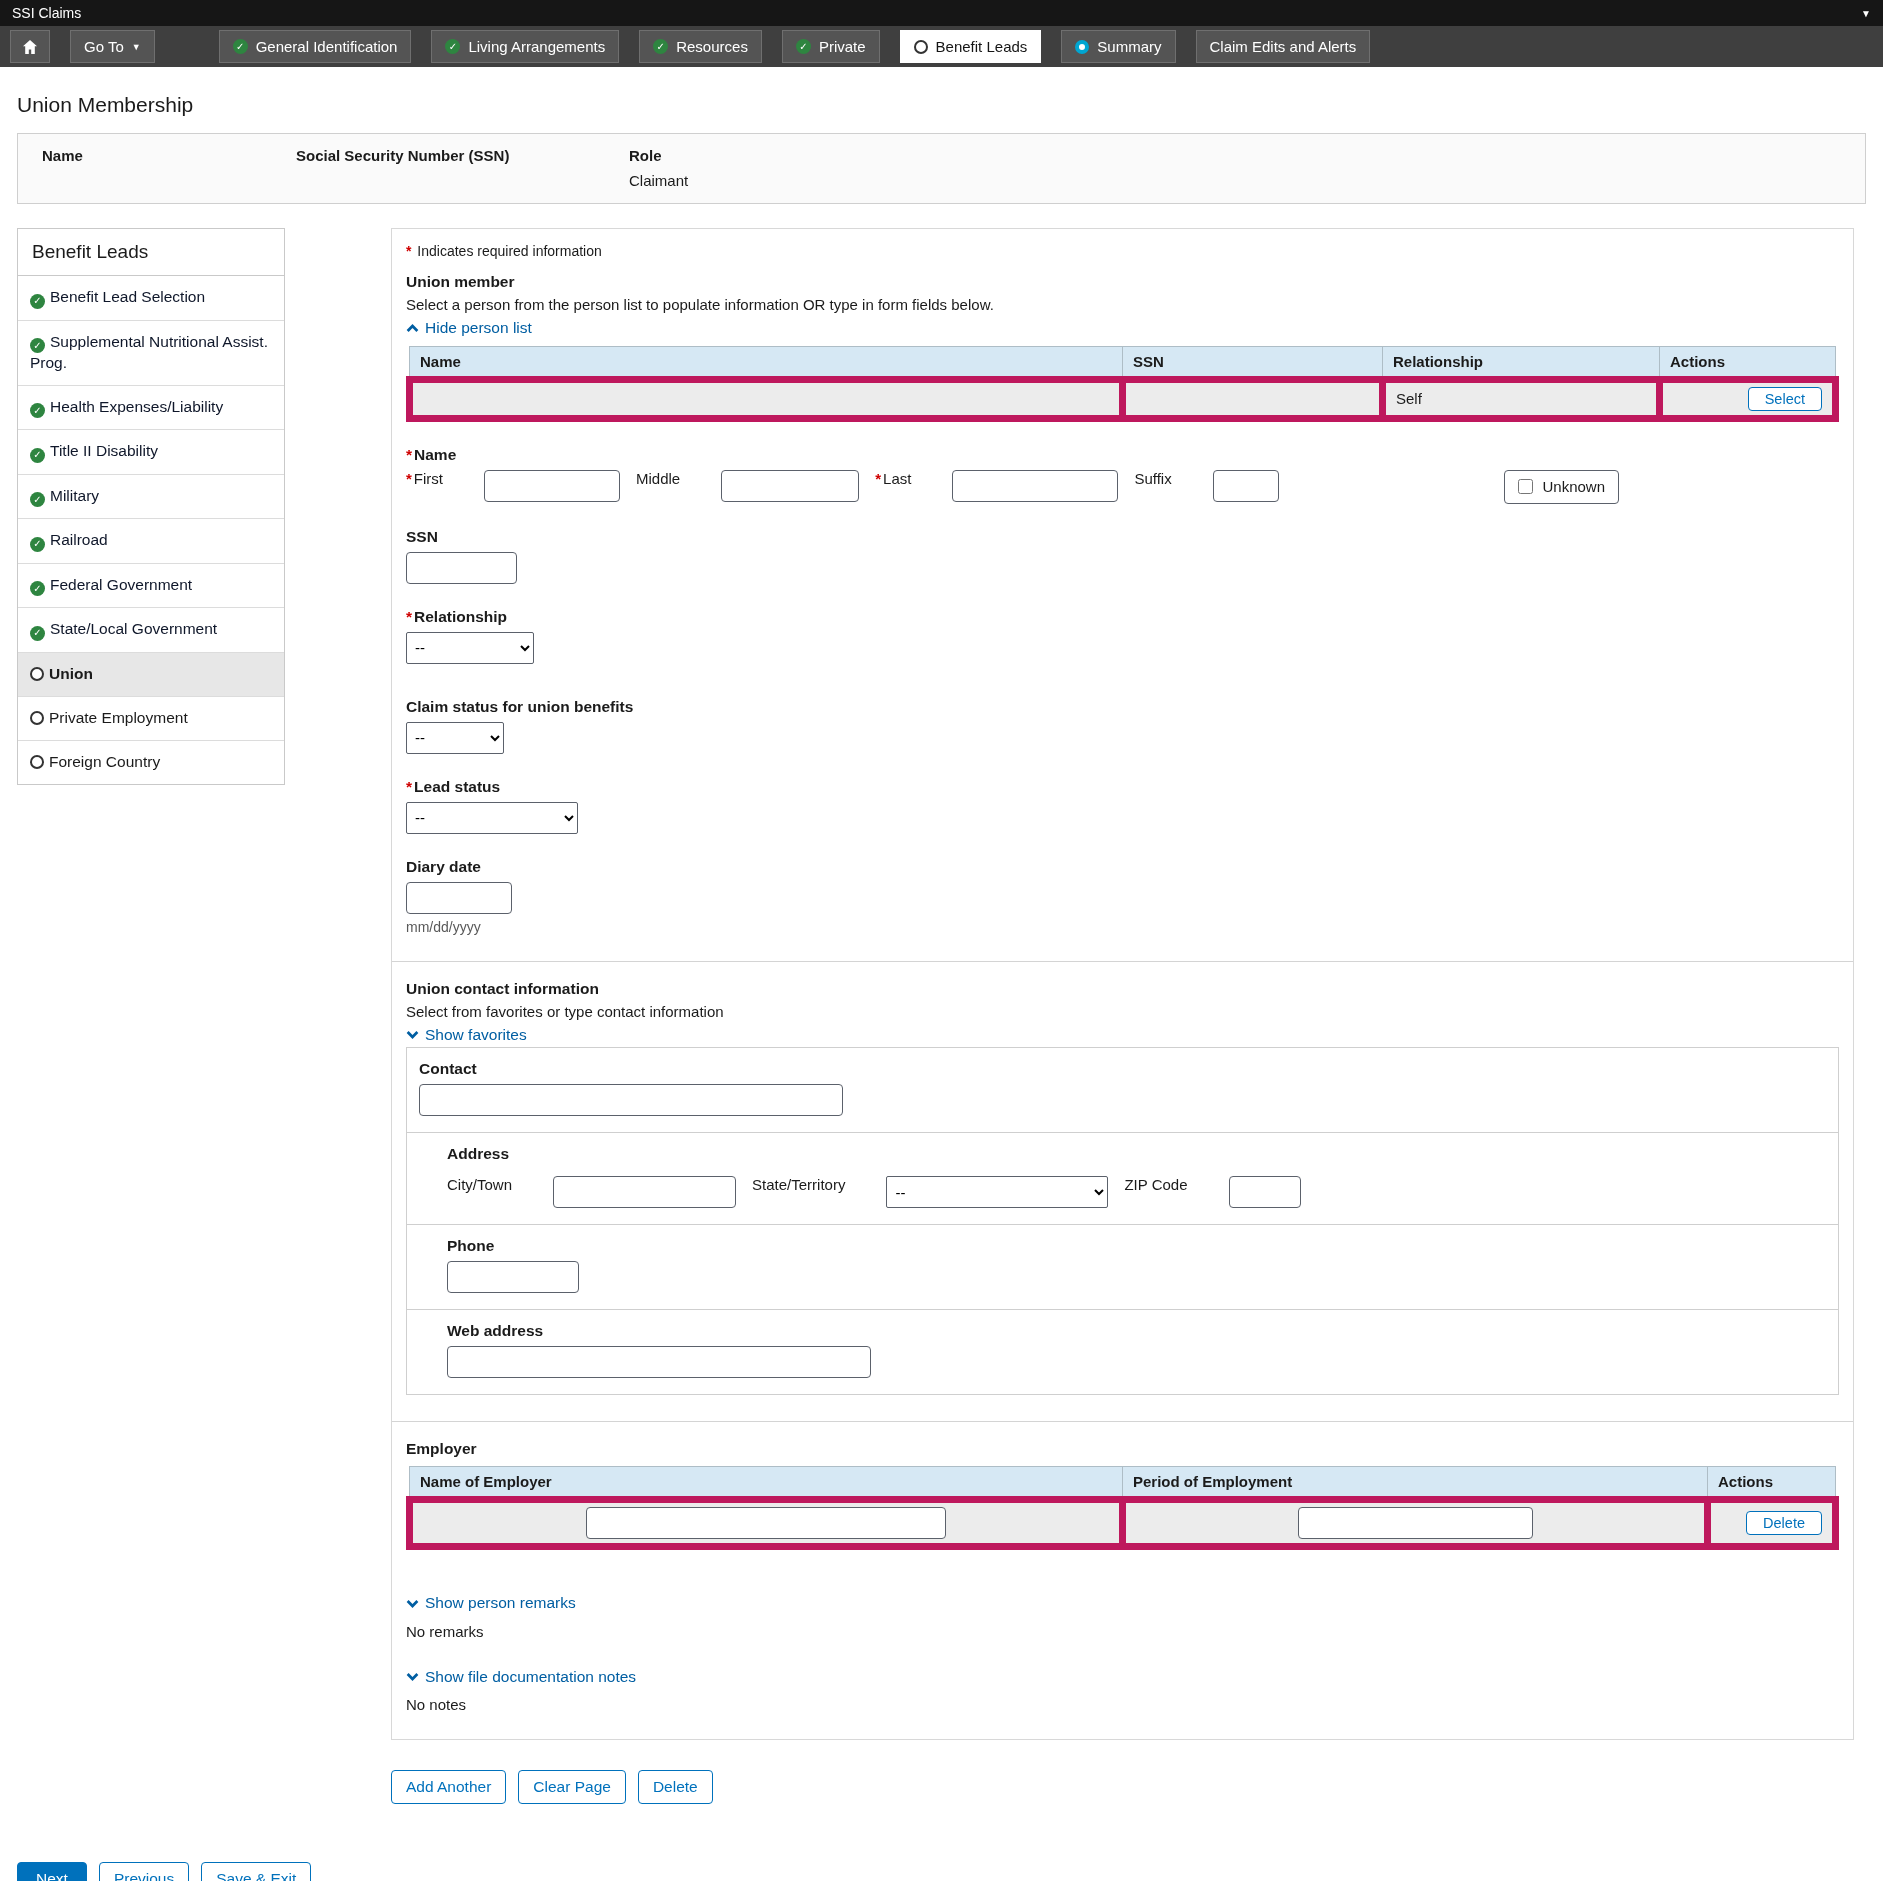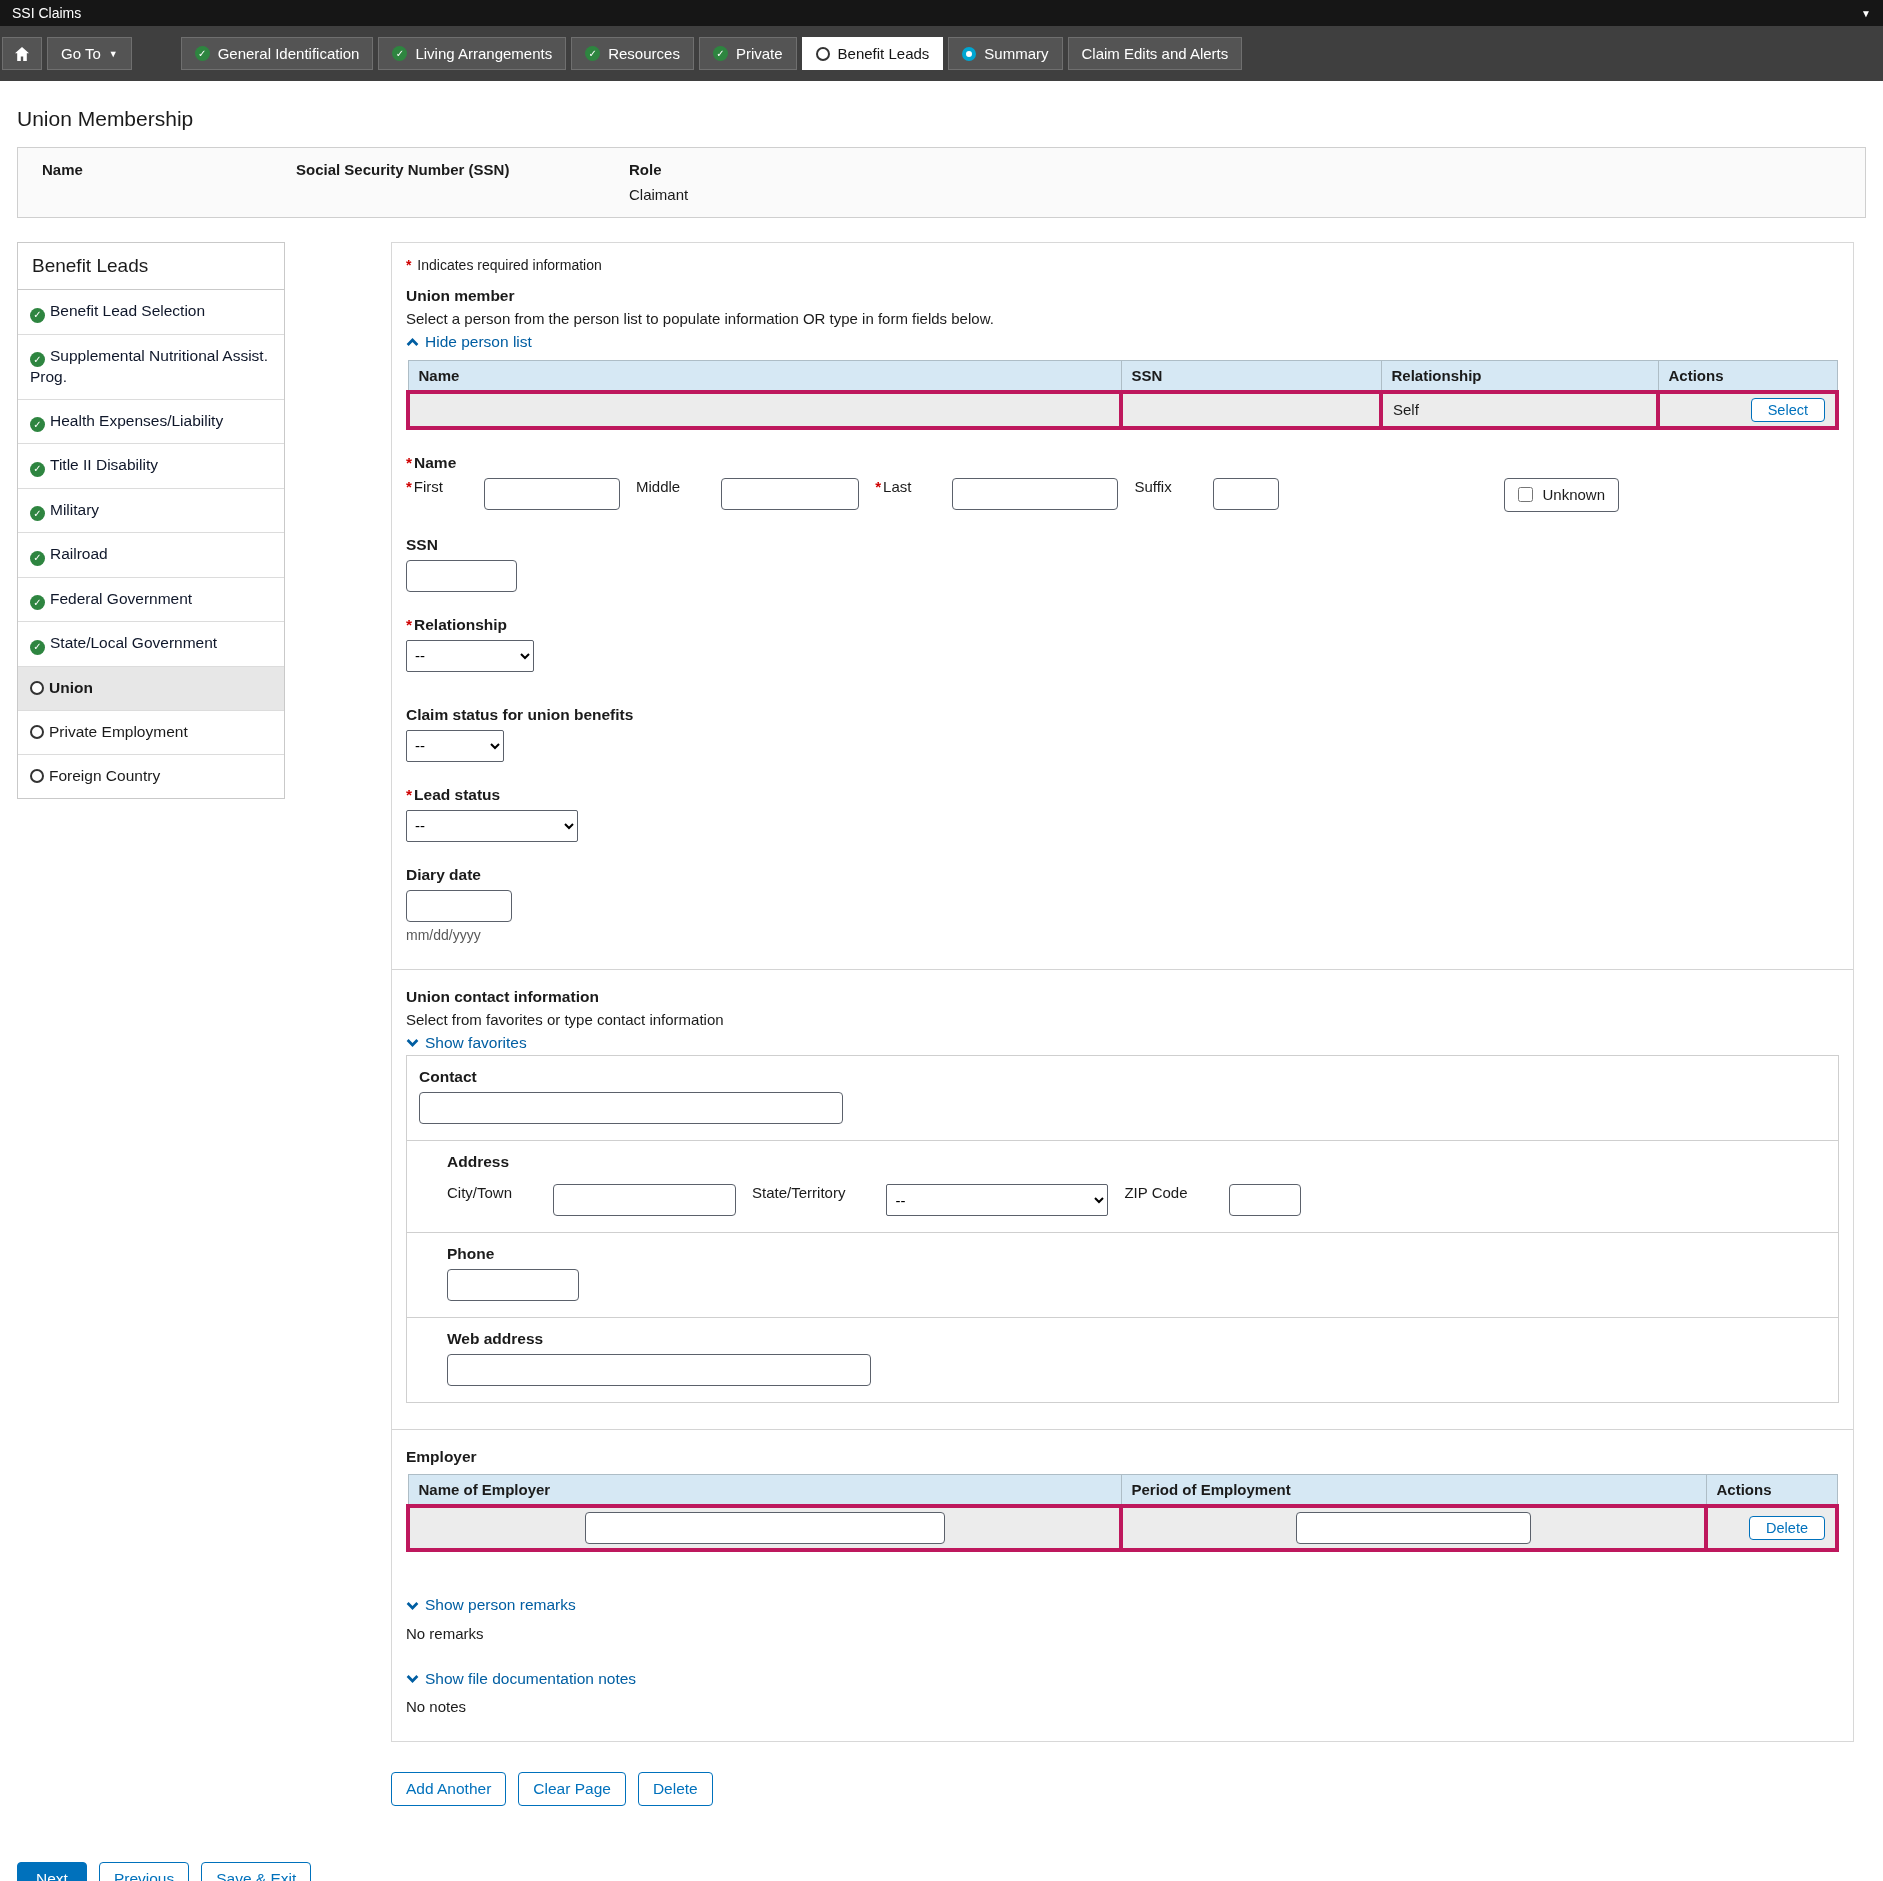--- a/index.html
+++ b/index.html
@@ -16,7 +16,7 @@
   .topbar .dd { margin-left:auto; font-size:10px; cursor:pointer; }
 
   
-  .navbar { height:55px; background:#3f3f3f; display:flex; align-items:center; padding:0 2px; gap:5px; }
+  .navbar { height:41px; background:#3f3f3f; display:flex; align-items:center; padding:0 10px; gap:20px; }
   .nav-btn { height:33px; background:#545454; color:#fff; border:1px solid #6f6f6f; font-size:15px;
              display:inline-flex; align-items:center; gap:8px; padding:0 13px; cursor:pointer; white-space:nowrap; }
   .nav-btn.active { background:#ffffff; color:#151515; border-color:#ffffff; }

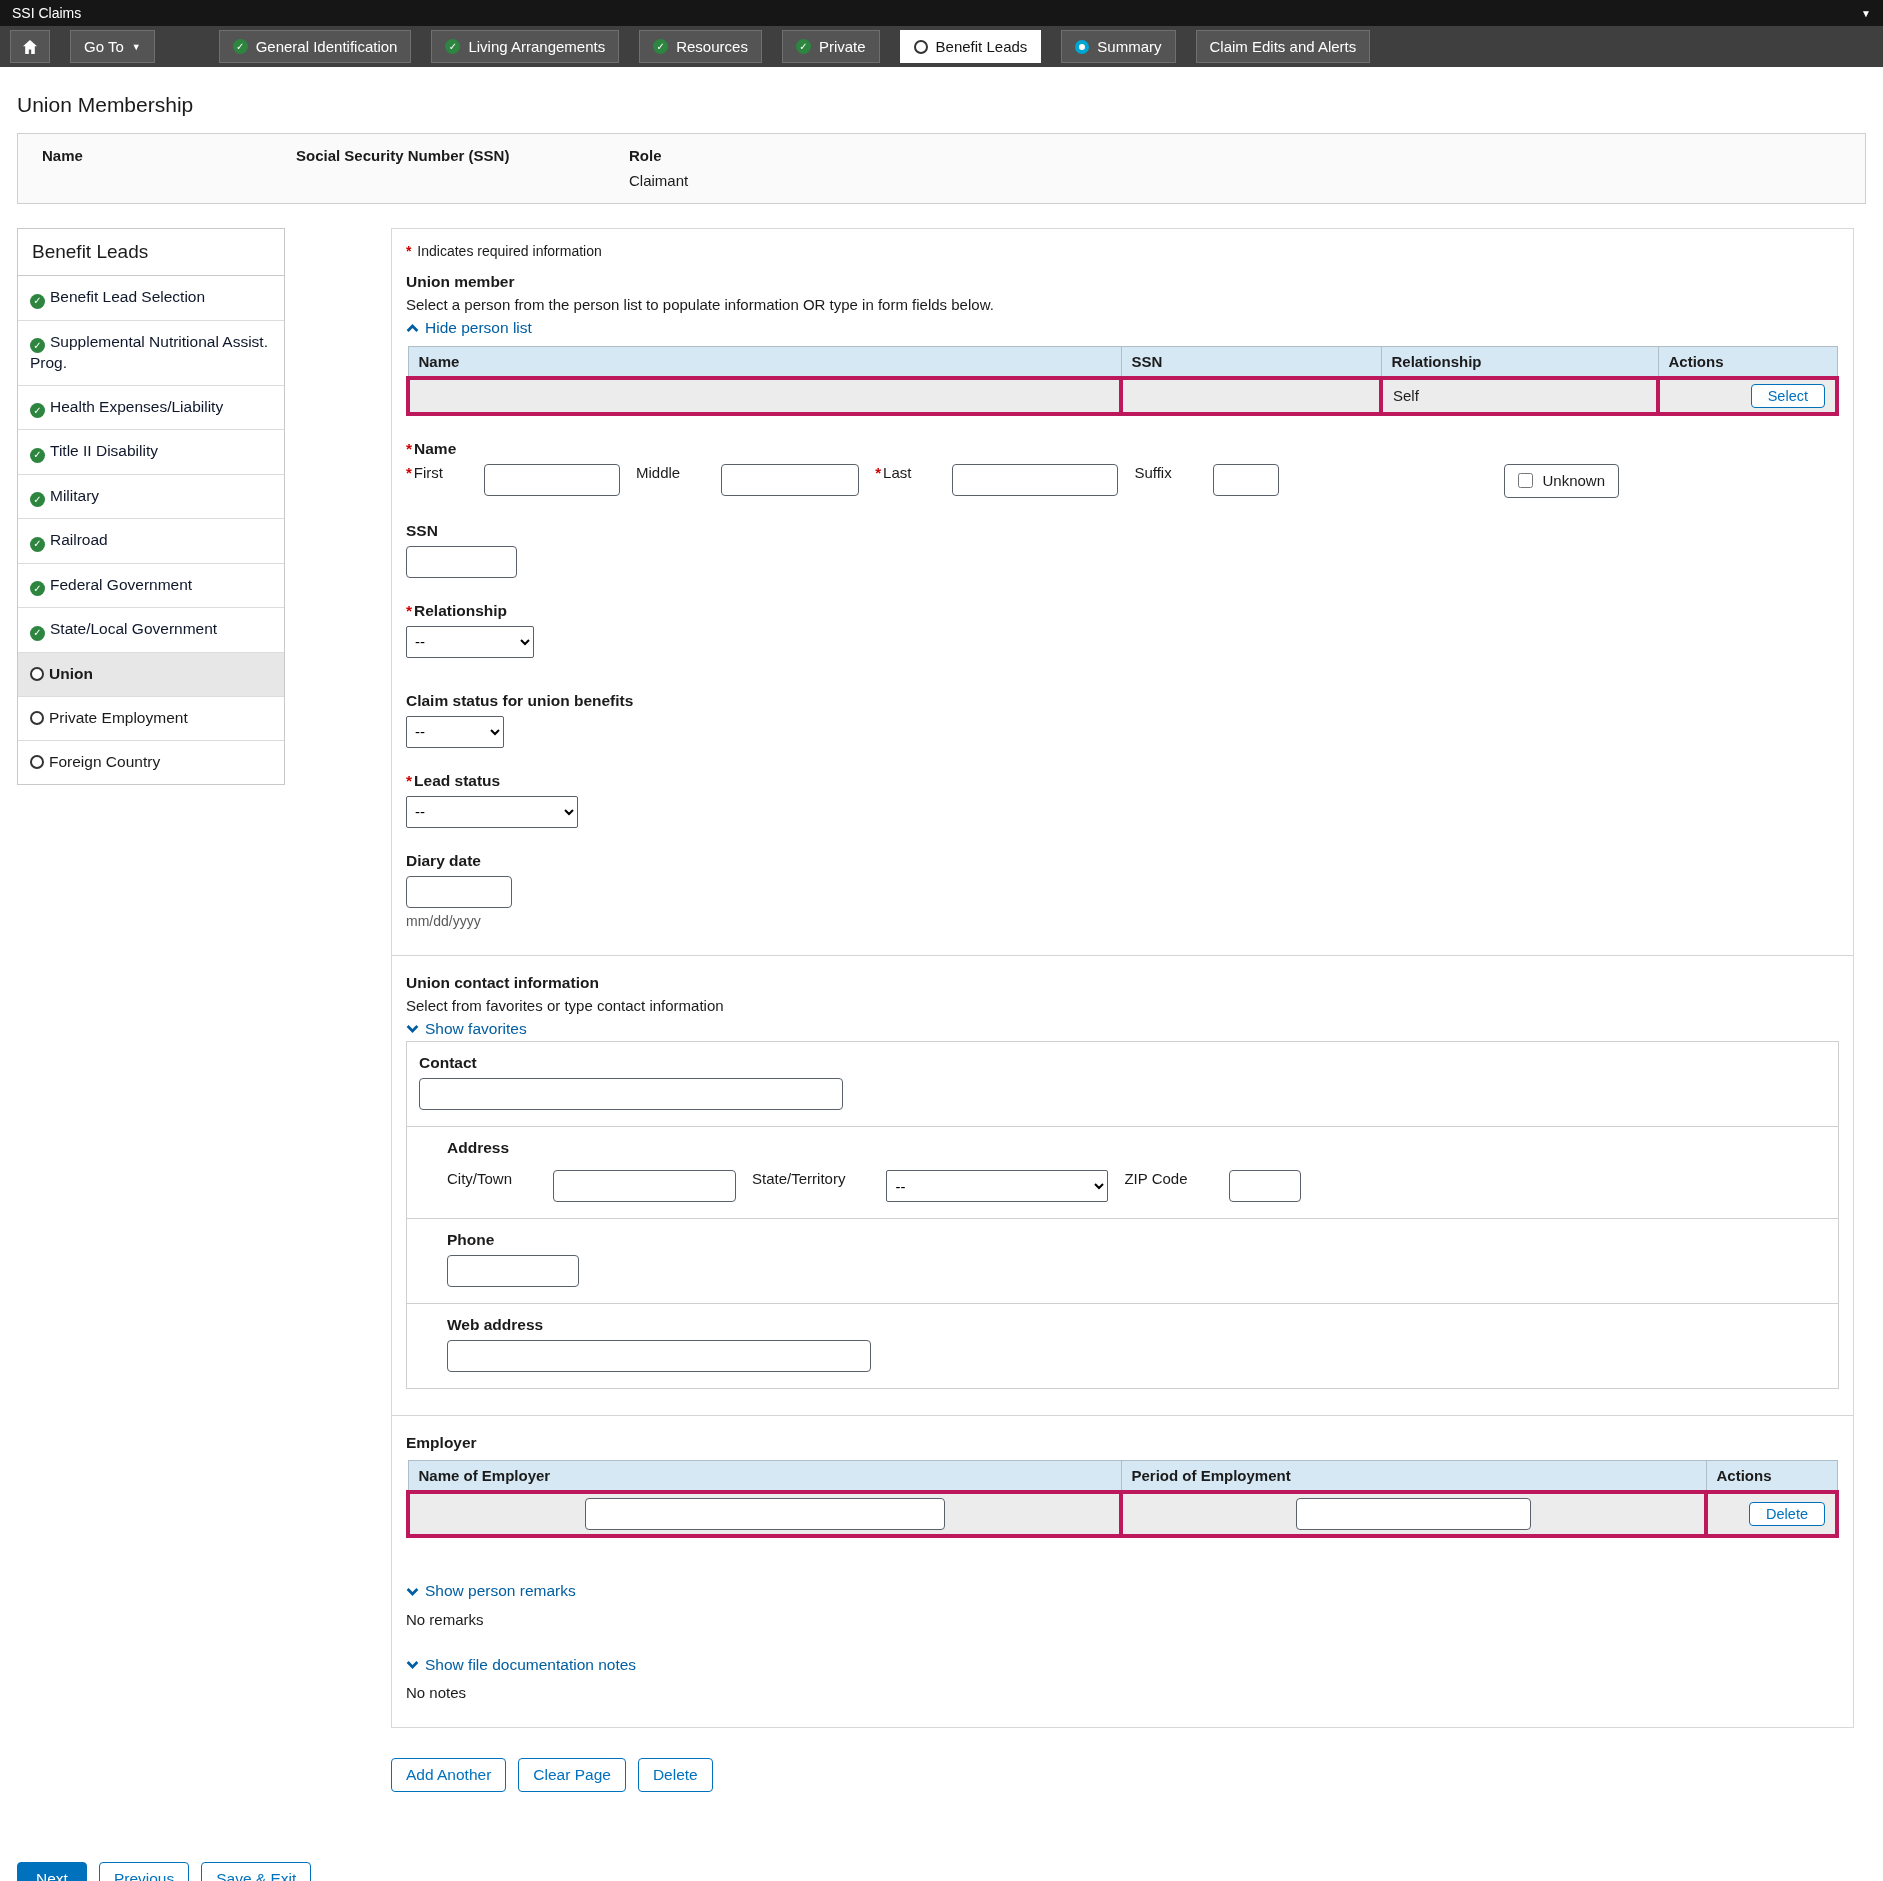--- a/index.html
+++ b/index.html
@@ -64,7 +64,7 @@
 
   .grid { width:100%; border-collapse:collapse; margin-top:8px; }
   .grid th { background:#d6e8f4; font-weight:bold; text-align:left; padding:6px 10px; border:1px solid #aebdc6; font-size:15px; }
-  .grid td { background:#ececec; padding:4px 10px; border:4px solid #be185d; height:36px; font-size:15px; }
+  .grid td { background:#ececec; padding:4px 10px; border:7px solid #be185d; height:36px; font-size:15px; }
   .cell-right { text-align:right; }
   .cell-center { text-align:center; }
 

